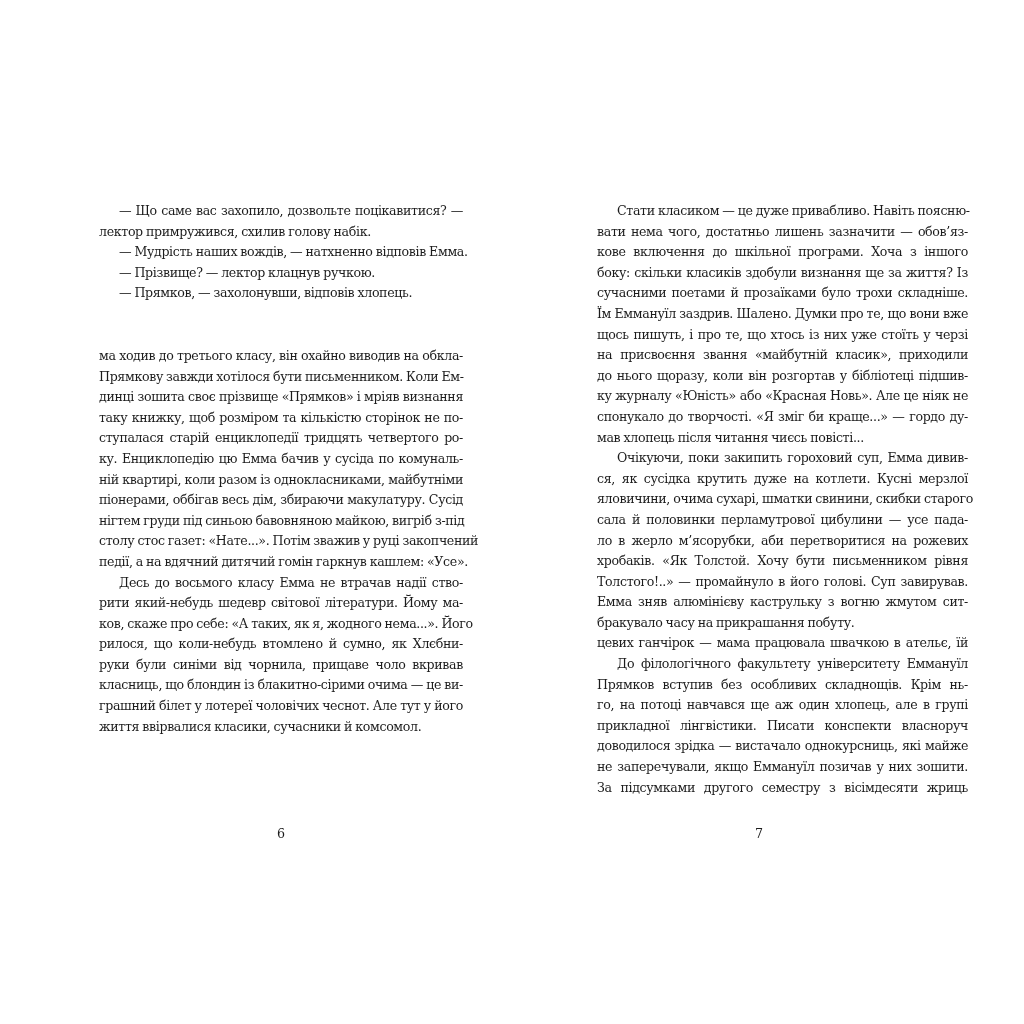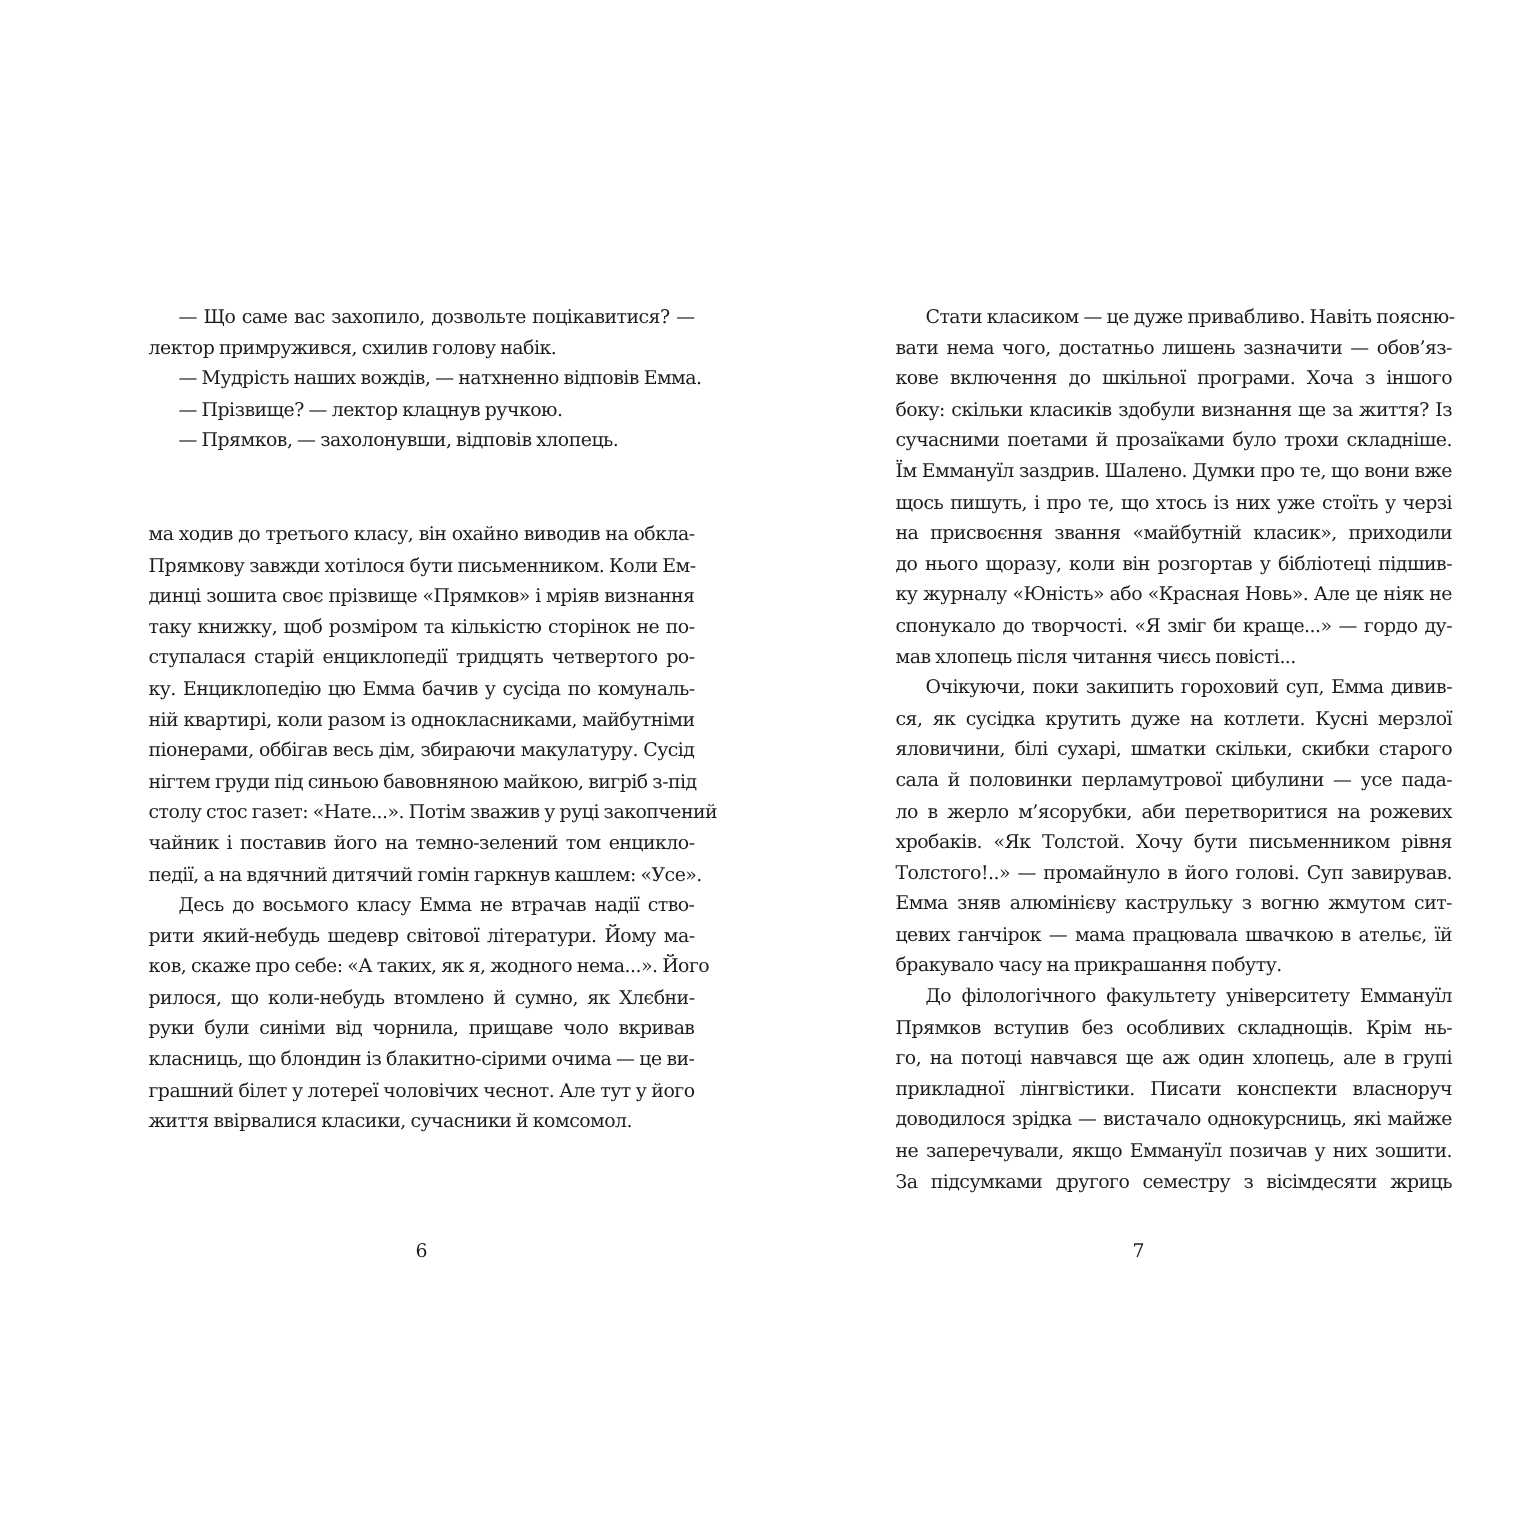--- a/index.html
+++ b/index.html
@@ -73,7 +73,7 @@
     <span class="line last">мав хлопець після читання чиєсь повісті...</span>
     <span class="line indent">Очікуючи, поки закипить гороховий суп, Емма дивив-</span>
     <span class="line">ся, як сусідка крутить дуже на котлети. Кусні мерзлої</span>
-    <span class="line">яловичини, білі сухарі, шматки скільки, скибки старого</span>
+    <span class="line">яловичини, очима сухарі, шматки свинини, скибки старого</span>
     <span class="line">сала й половинки перламутрової цибулини — усе пада-</span>
     <span class="line">ло в жерло м’ясорубки, аби перетворитися на рожевих</span>
     <span class="line">хробаків. «Як Толстой. Хочу бути письменником рівня</span>

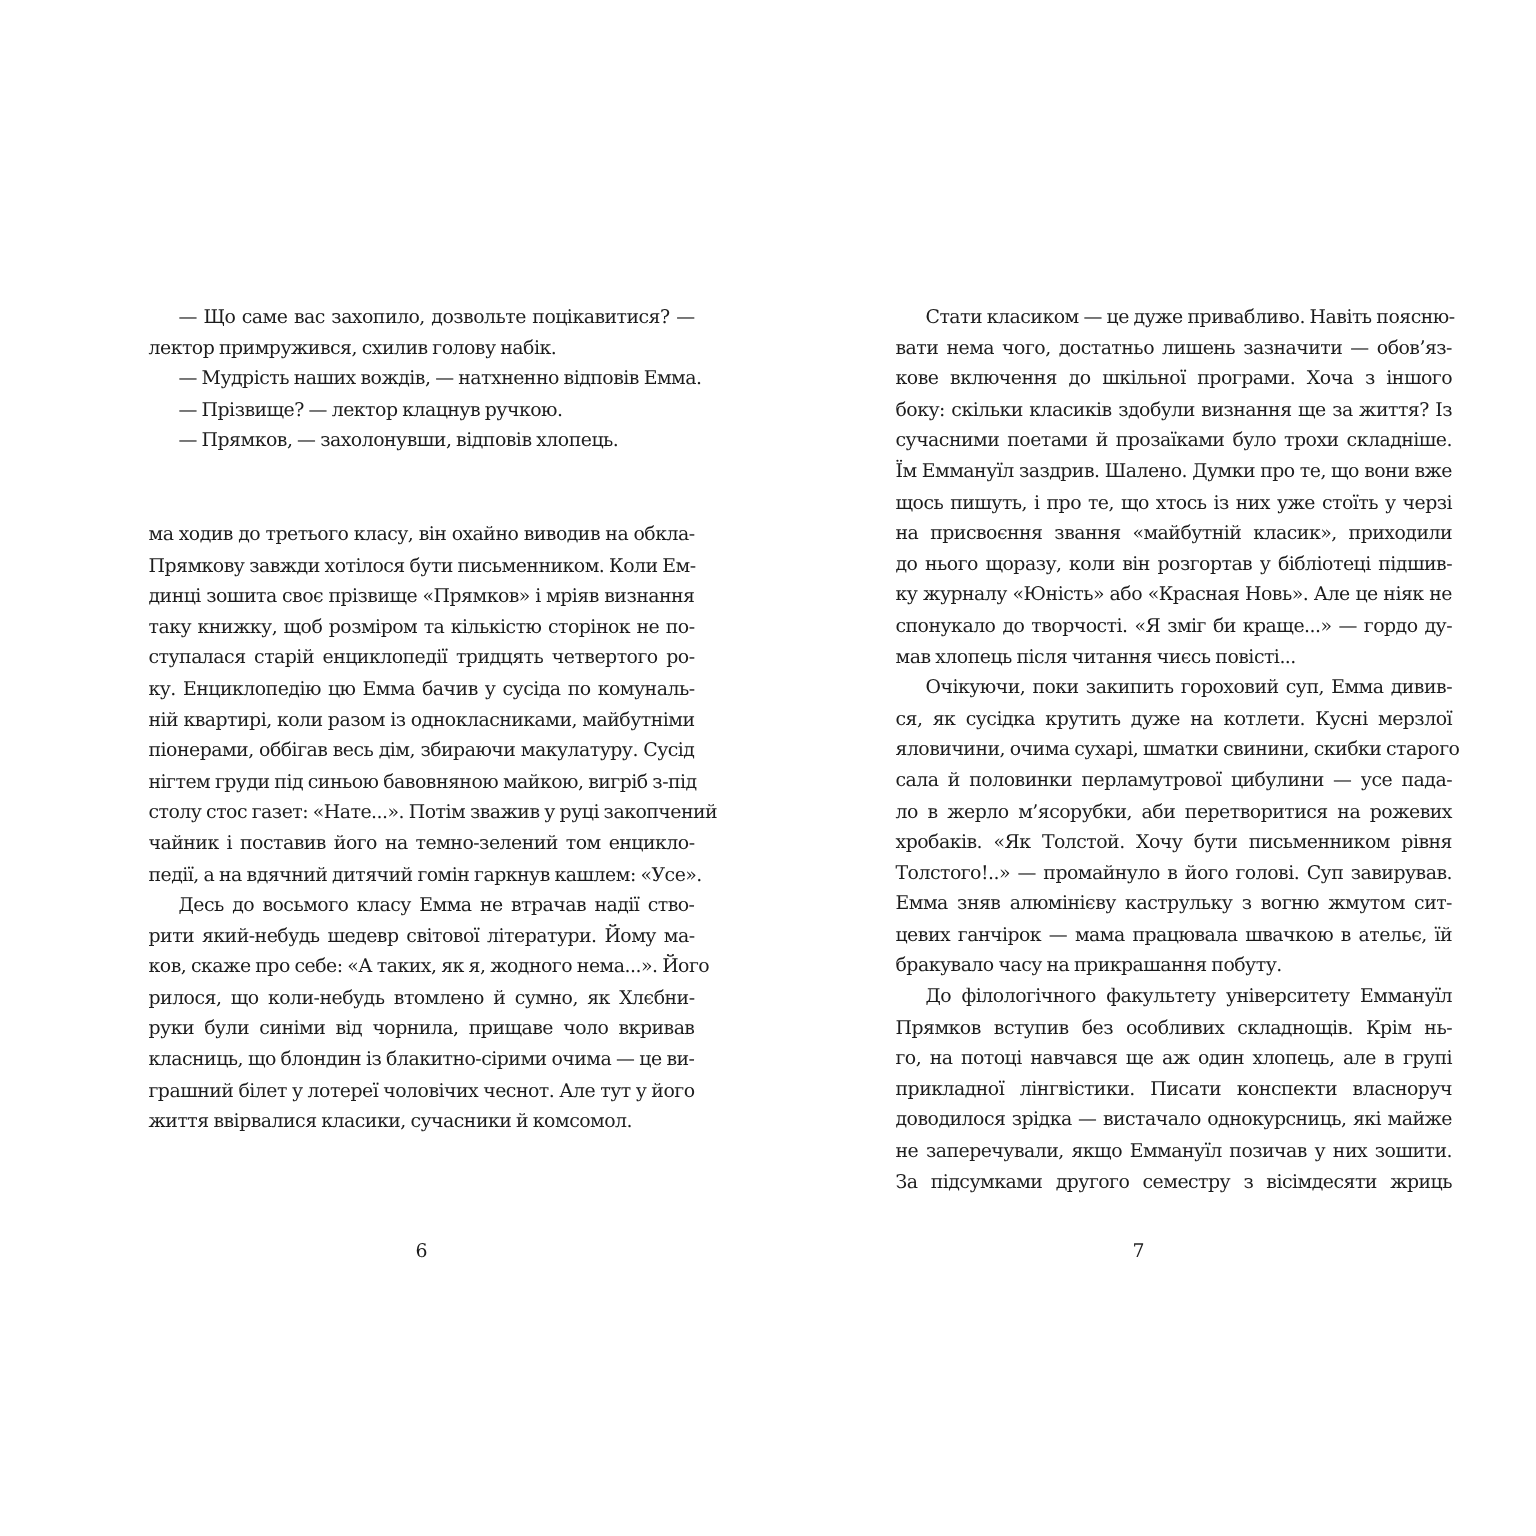--- a/index.html
+++ b/index.html
@@ -43,7 +43,6 @@
     <span class="line">піонерами, оббігав весь дім, збираючи макулатуру. Сусід</span>
     <span class="line">нігтем груди під синьою бавовняною майкою, вигріб з-під</span>
     <span class="line">столу стос газет: «Нате...». Потім зважив у руці закопчений</span>
-    <span class="line">чайник і поставив його на темно-зелений том енцикло-</span>
     <span class="line">педії, а на вдячний дитячий гомін гаркнув кашлем: «Усе».</span>
     <span class="line indent">Десь до восьмого класу Емма не втрачав надії ство-</span>
     <span class="line">рити який-небудь шедевр світової літератури. Йому ма-</span>

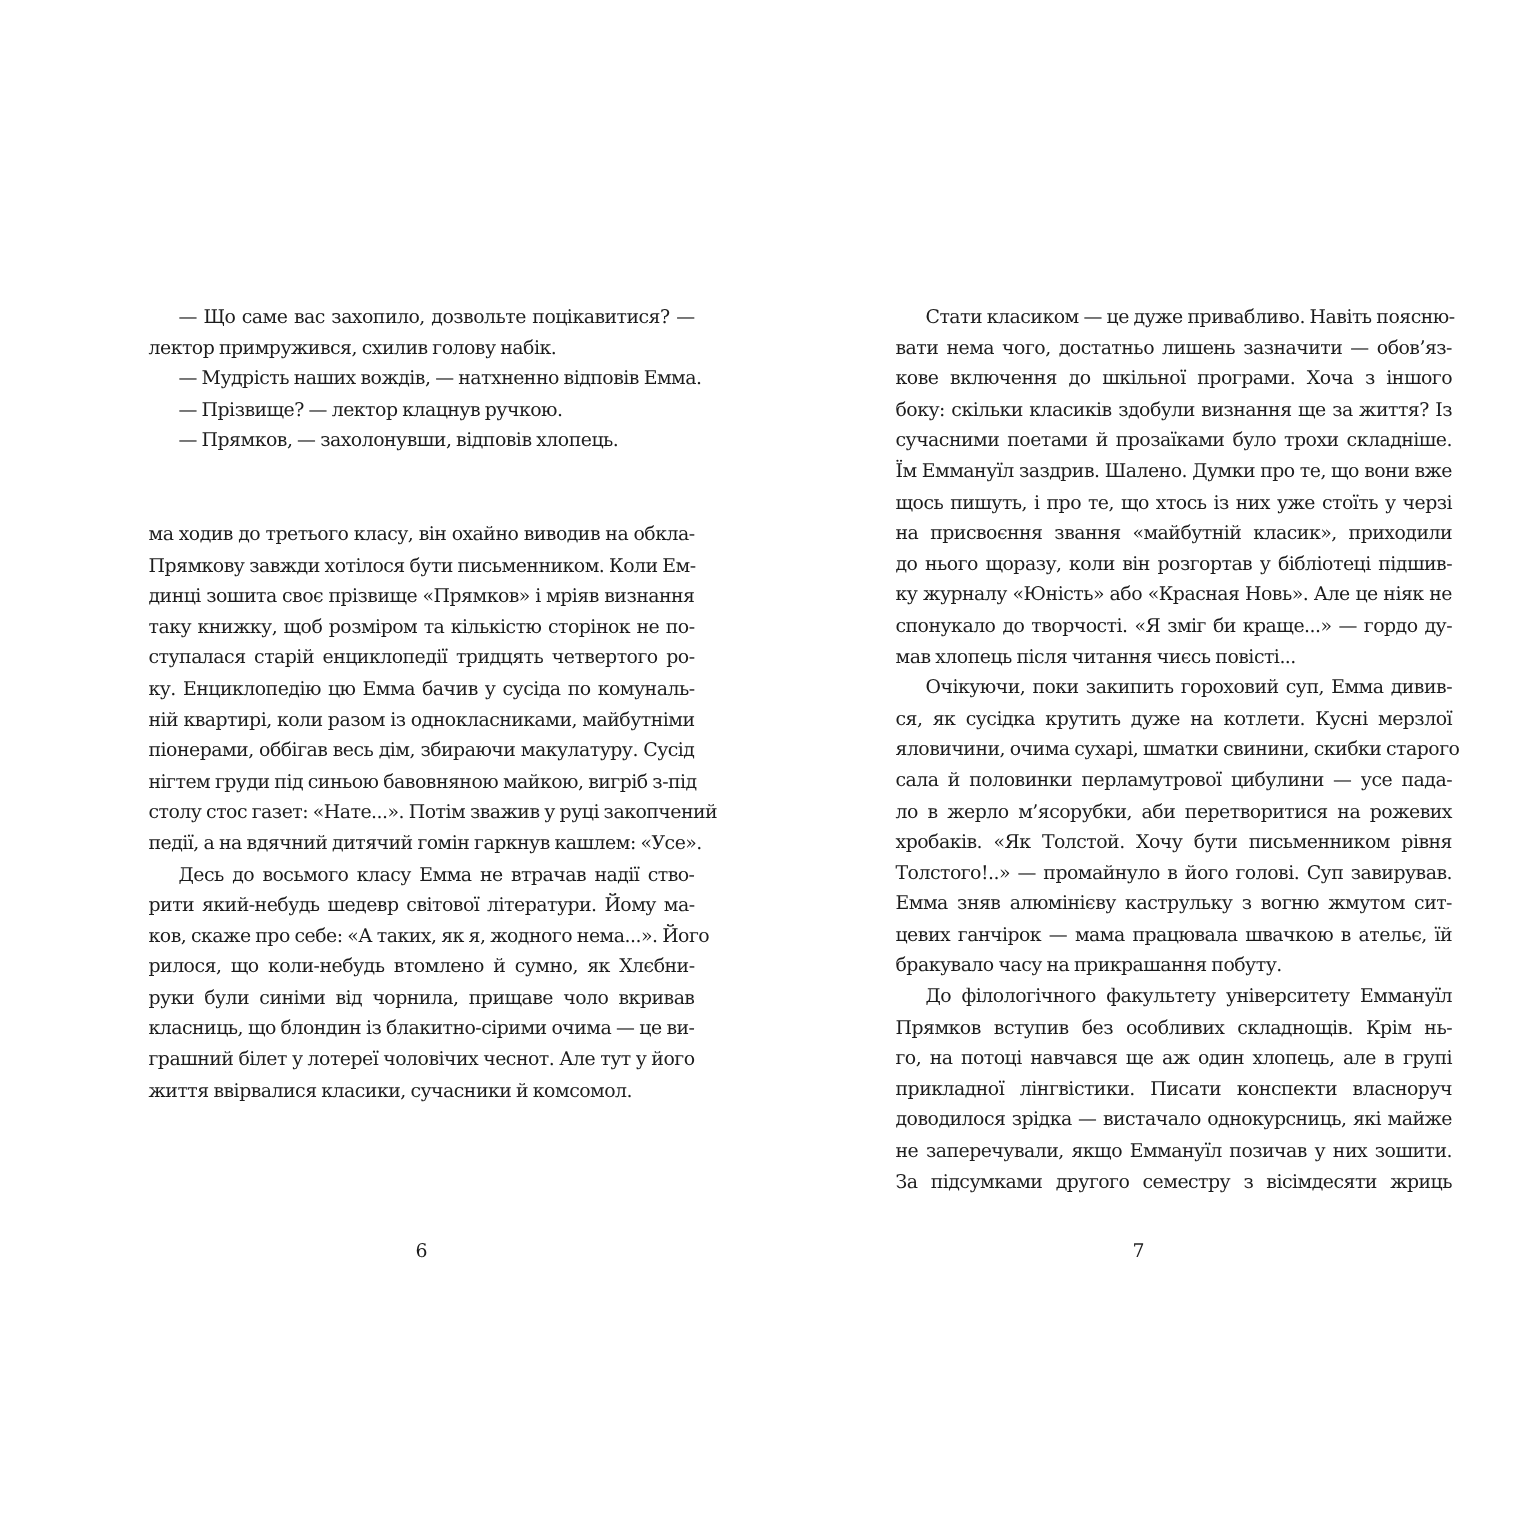--- a/index.html
+++ b/index.html
@@ -78,8 +78,8 @@
     <span class="line">хробаків. «Як Толстой. Хочу бути письменником рівня</span>
     <span class="line">Толстого!..» — промайнуло в його голові. Суп завирував.</span>
     <span class="line">Емма зняв алюмінієву каструльку з вогню жмутом сит-</span>
+    <span class="line last">бракувало часу на прикрашання побуту.</span>
     <span class="line">цевих ганчірок — мама працювала швачкою в ательє, їй</span>
-    <span class="line last">бракувало часу на прикрашання побуту.</span>
     <span class="line indent">До філологічного факультету університету Еммануїл</span>
     <span class="line">Прямков вступив без особливих складнощів. Крім нь-</span>
     <span class="line">го, на потоці навчався ще аж один хлопець, але в групі</span>

